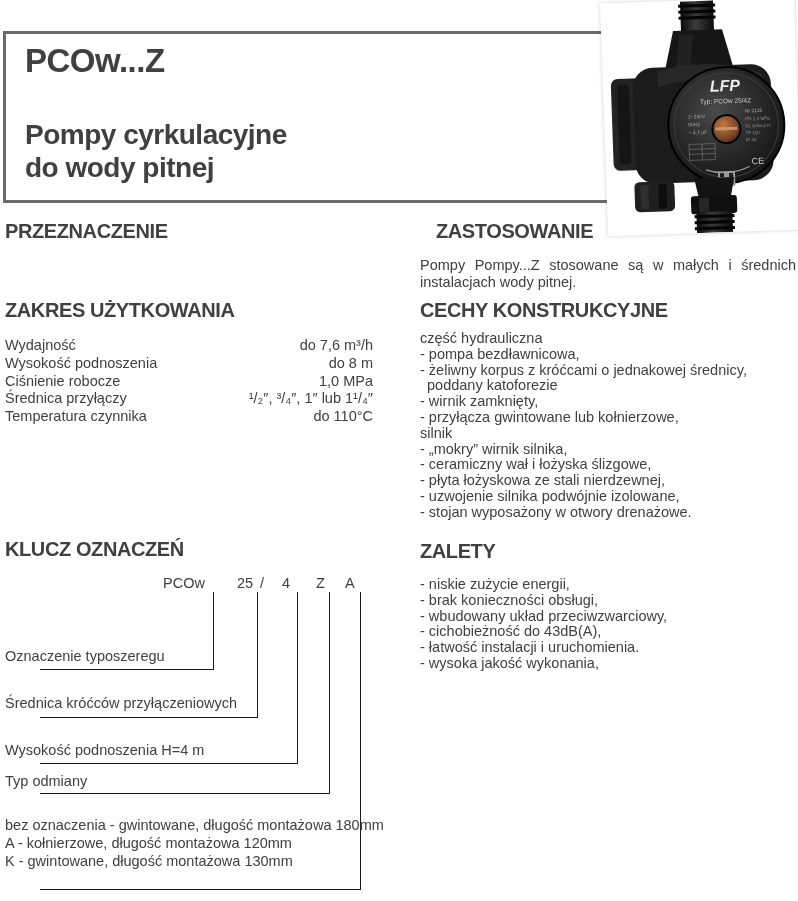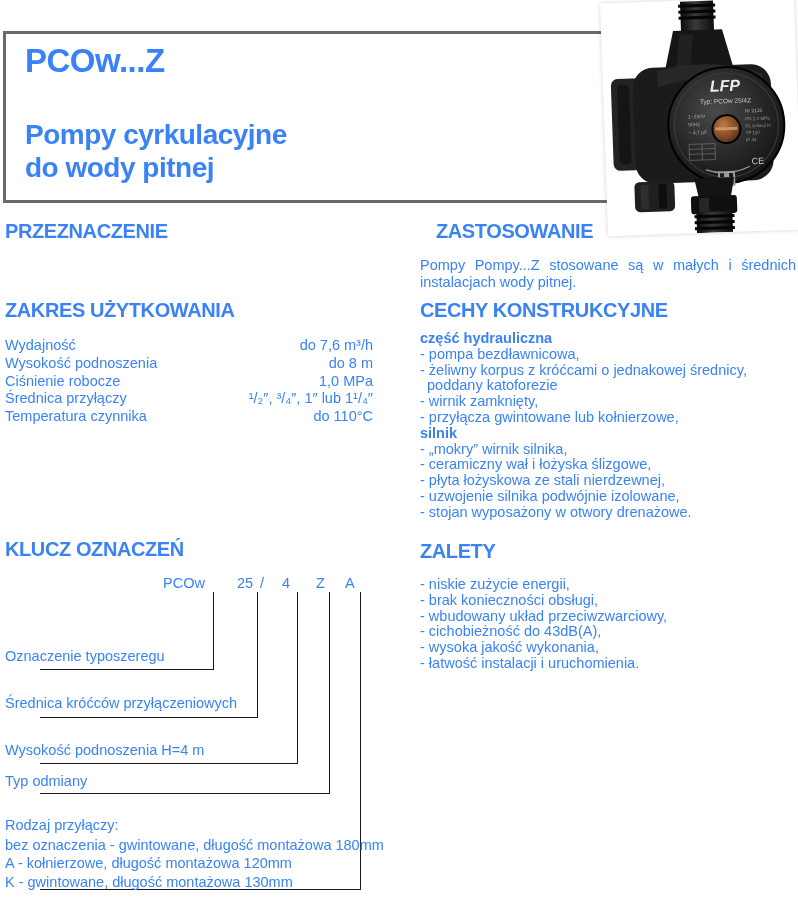--- a/index.html
+++ b/index.html
@@ -4,7 +4,7 @@
 <style>
   html,body{margin:0;padding:0;background:#ffffff;}
   .page{position:relative;width:798px;height:901px;background:#fff;overflow:hidden;
-        font-family:"Liberation Sans","DejaVu Sans",sans-serif;color:#3b82f6;}
+        font-family:"Liberation Sans","DejaVu Sans",sans-serif;color:#404040;}
   .abs{position:absolute;}
 
   

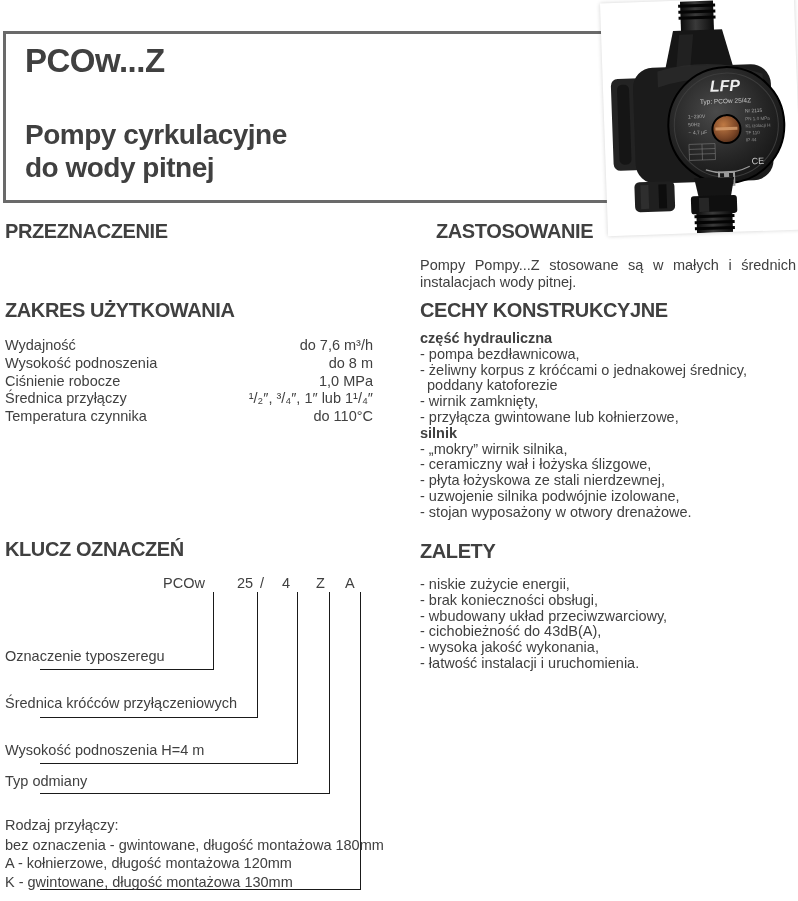--- a/index.html
+++ b/index.html
@@ -29,7 +29,7 @@
 
   
   .blist{font-size:14.5px;line-height:15.8px;}
-  .blist .g-title{font-weight:bold;}
+  .blist .g-title{font-weight:normal;}
   .blist .indent{padding-left:7px;}
 
   

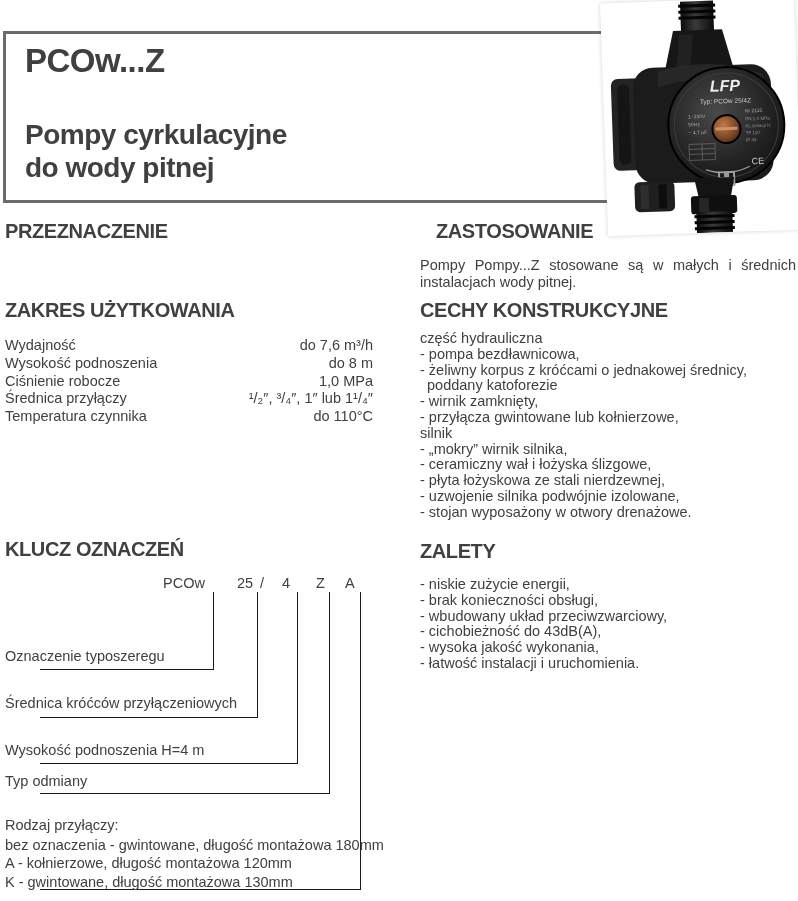--- a/index.html
+++ b/index.html
@@ -220,8 +220,8 @@
     <div>- brak konieczności obsługi,</div>
     <div>- wbudowany układ przeciwzwarciowy,</div>
     <div>- cichobieżność do 43dB(A),</div>
+    <div>- łatwość instalacji i uruchomienia.</div>
     <div>- wysoka jakość wykonania,</div>
-    <div>- łatwość instalacji i uruchomienia.</div>
   </div>
 
 </div>

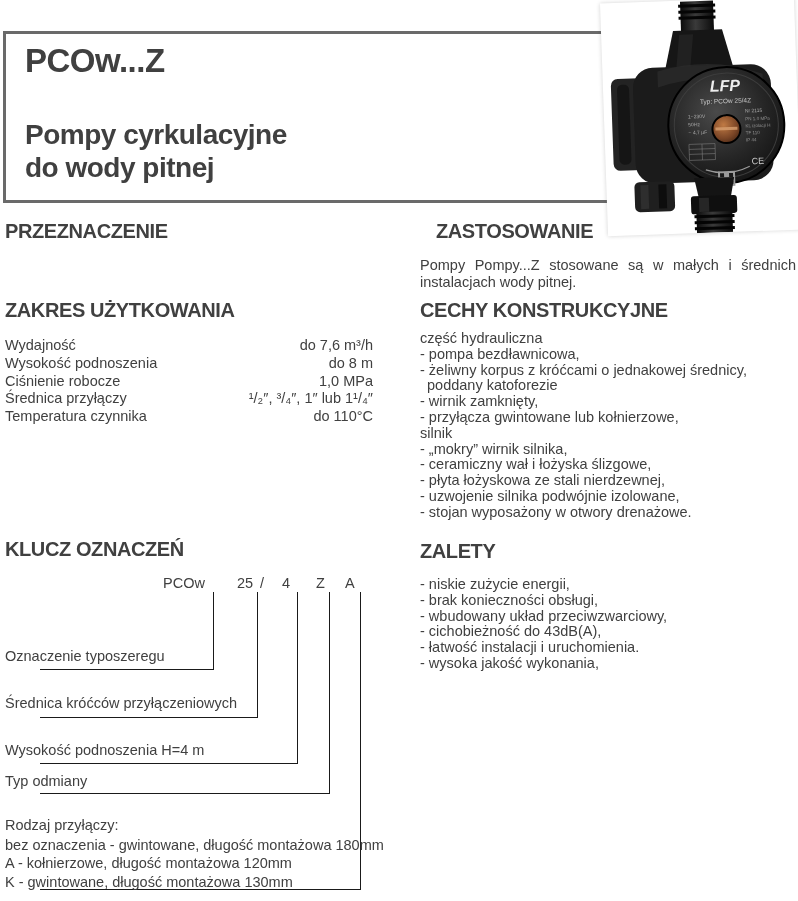--- a/index.html
+++ b/index.html
@@ -189,7 +189,6 @@
   <div class="diag-label" style="top:773px;">Typ odmiany</div>
 
   <div class="abs footnote">
-    <div class="fn-title">Rodzaj przyłączy:</div>
     <div>bez oznaczenia - gwintowane, długość montażowa 180mm</div>
     <div>A - kołnierzowe, długość montażowa 120mm</div>
     <div>K - gwintowane, długość montażowa 130mm</div>

